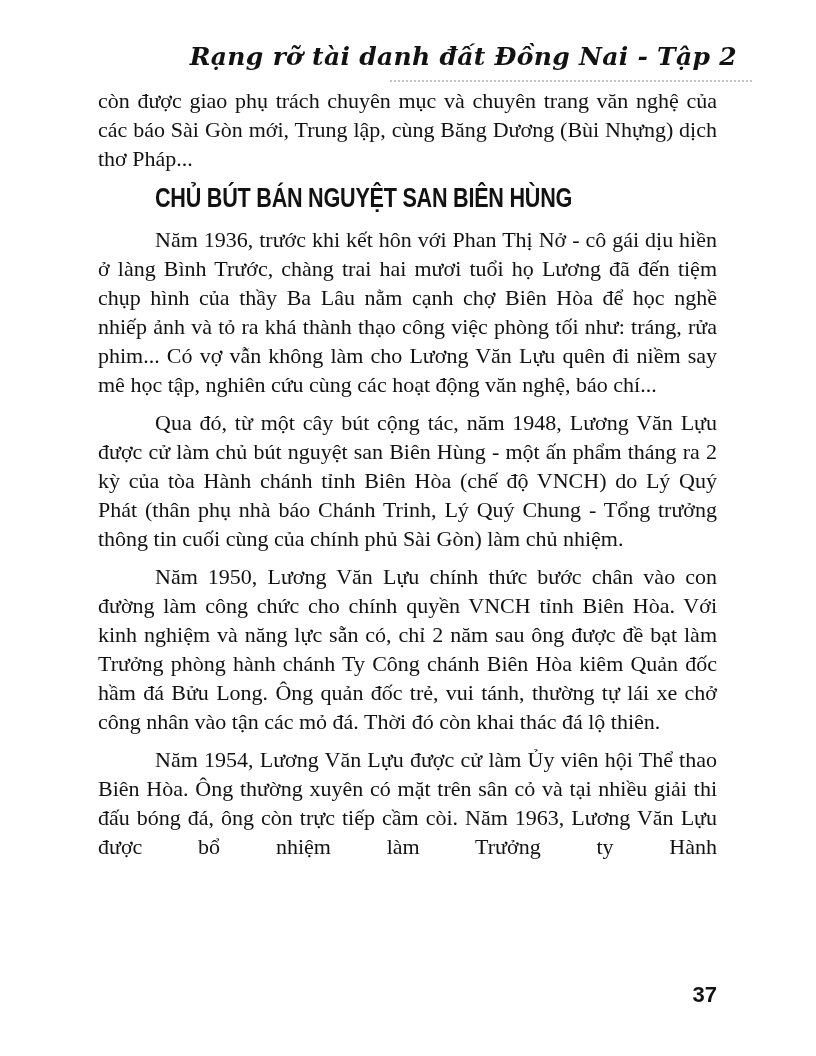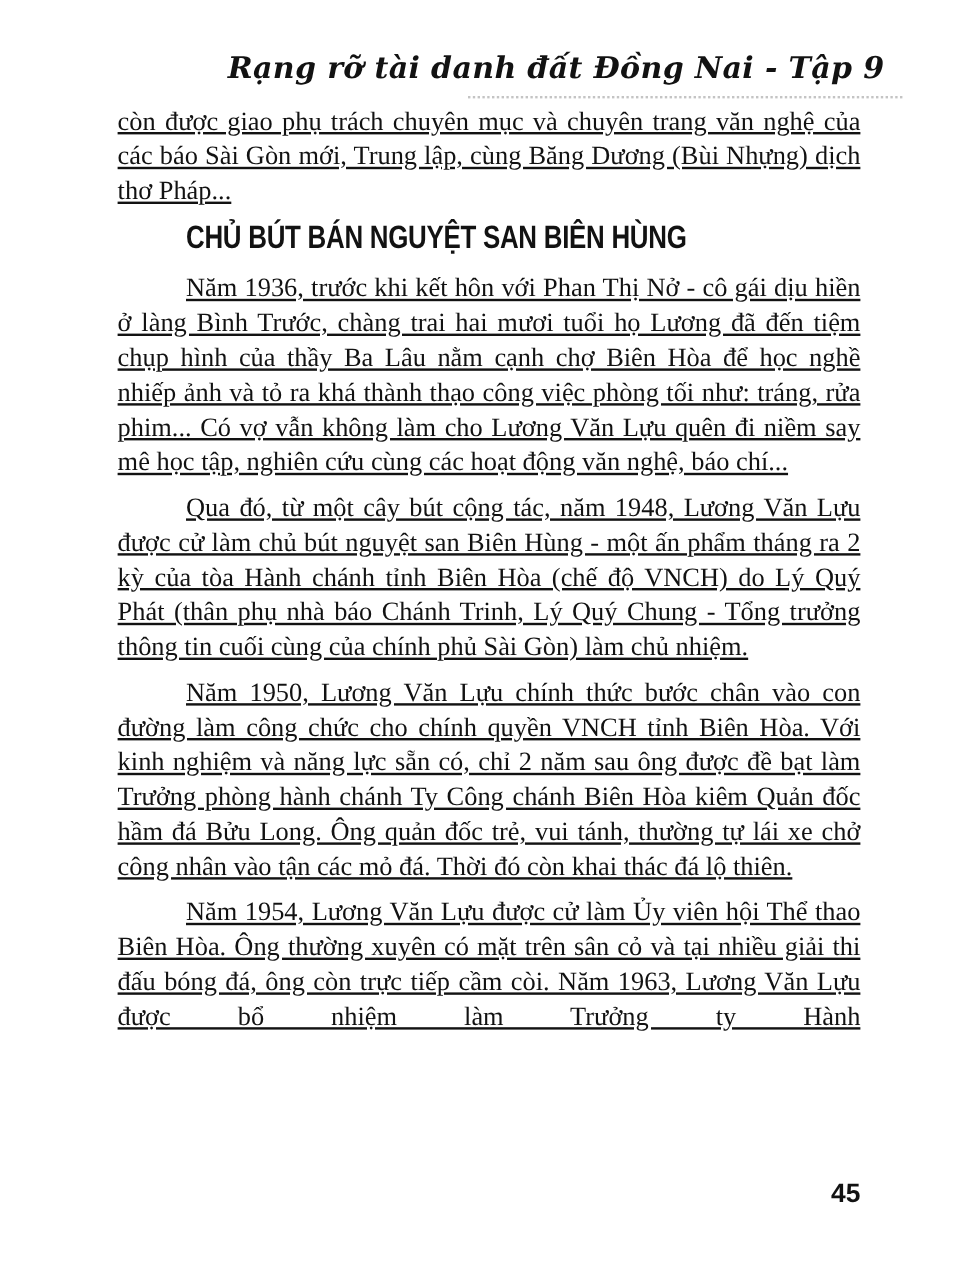--- a/index.html
+++ b/index.html
@@ -97,7 +97,7 @@
 <div class="page">
 
   <div class="running-header">
-    <span>Rạng rỡ tài danh đất Đồng Nai - Tập 9</span>
+    <span>Rạng rỡ tài danh đất Đồng Nai - Tập 2</span>
   </div>
 
   <div class="header-artifact"></div>

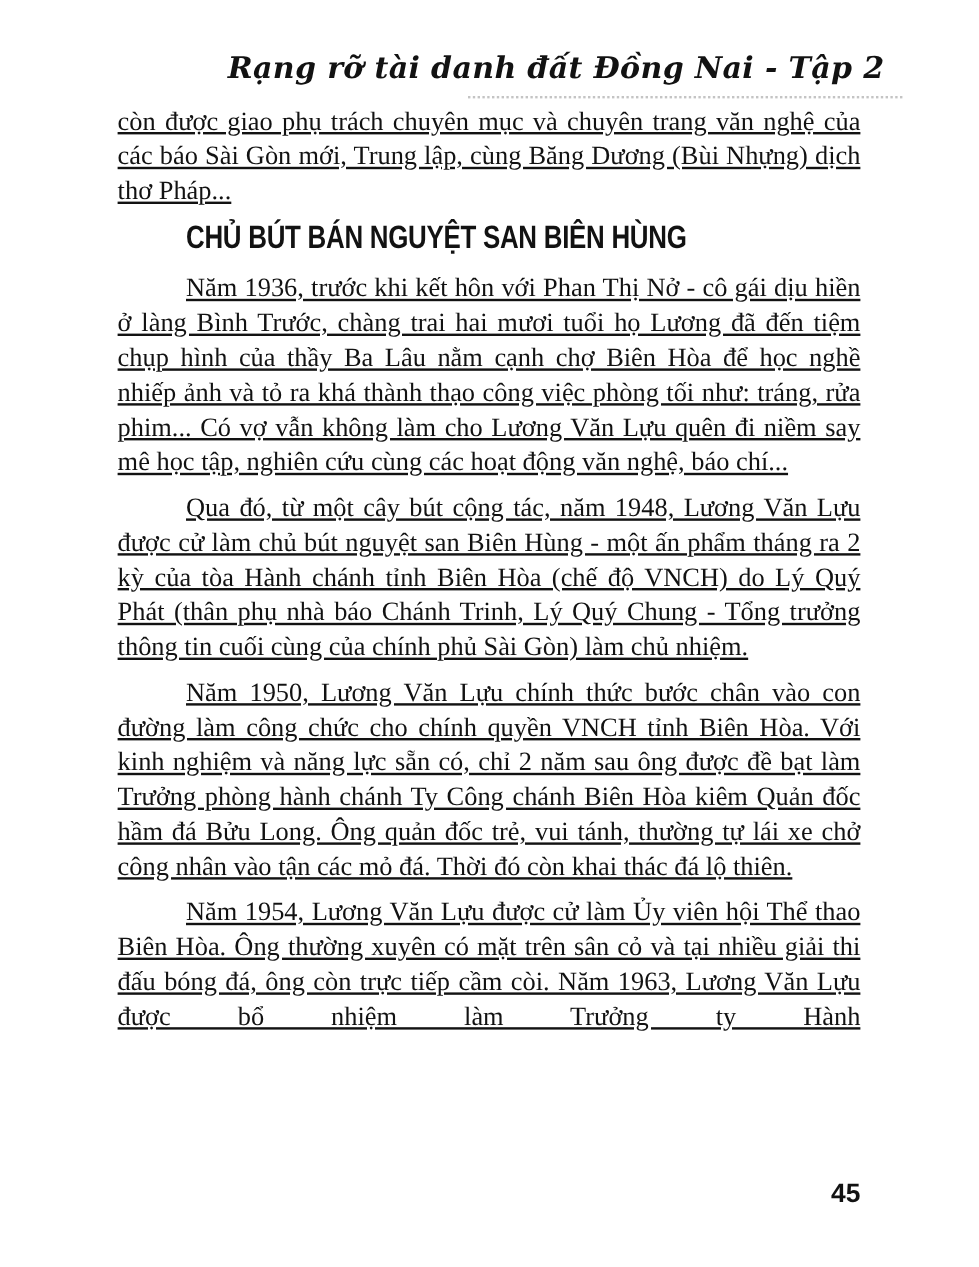--- a/index.html
+++ b/index.html
@@ -50,7 +50,6 @@
     font-size: 22px;
     line-height: 29px;
     text-align: justify;
-    text-decoration: underline;
   }
   .body-text p {
     margin: 0 0 9px 0;

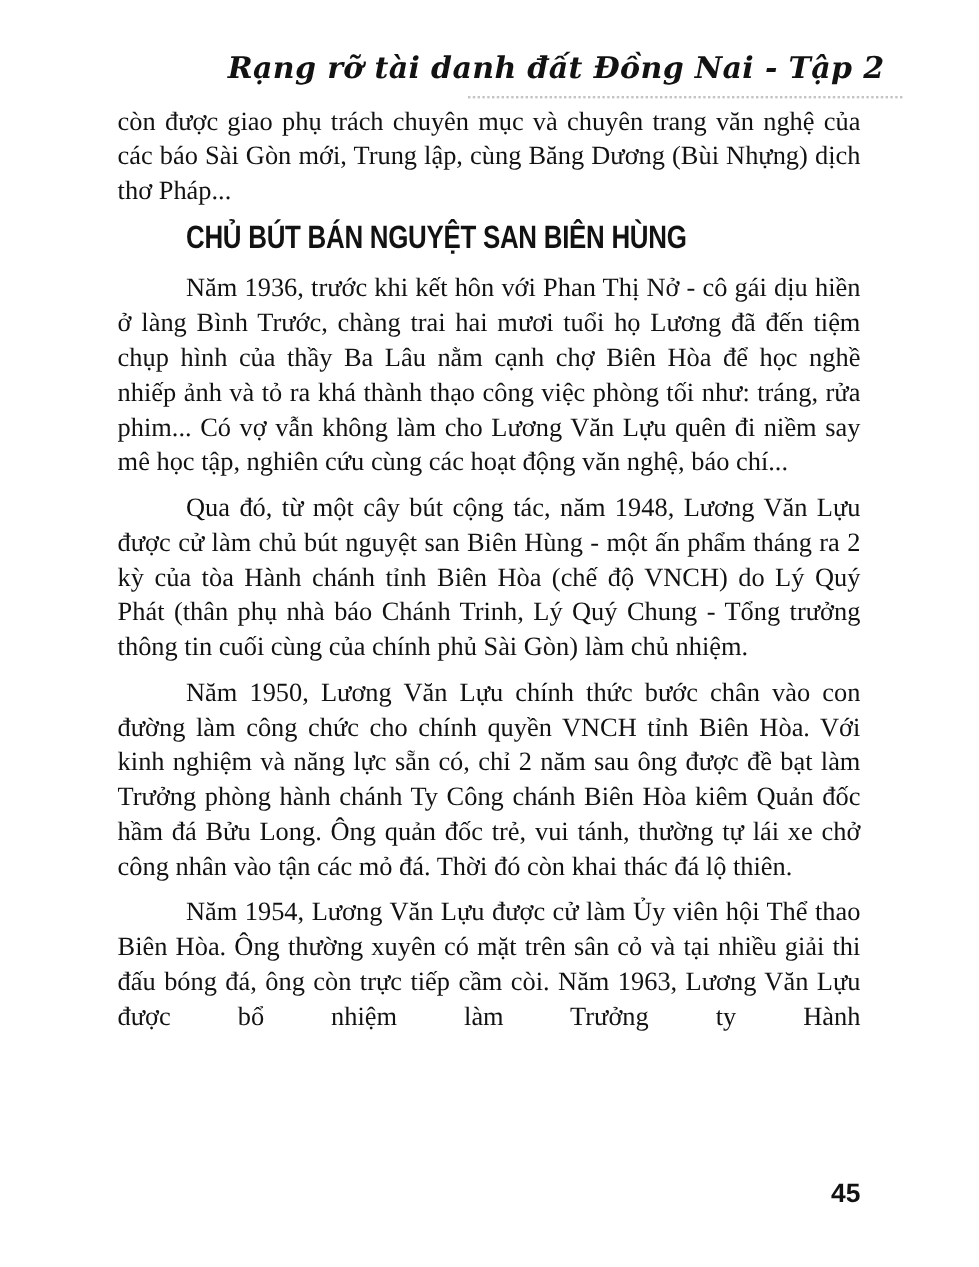--- a/index.html
+++ b/index.html
@@ -119,7 +119,7 @@
 
   </div>
 
-  <div class="page-number">45</div>
+  <div class="page-number">37</div>
 
 </div>
 

